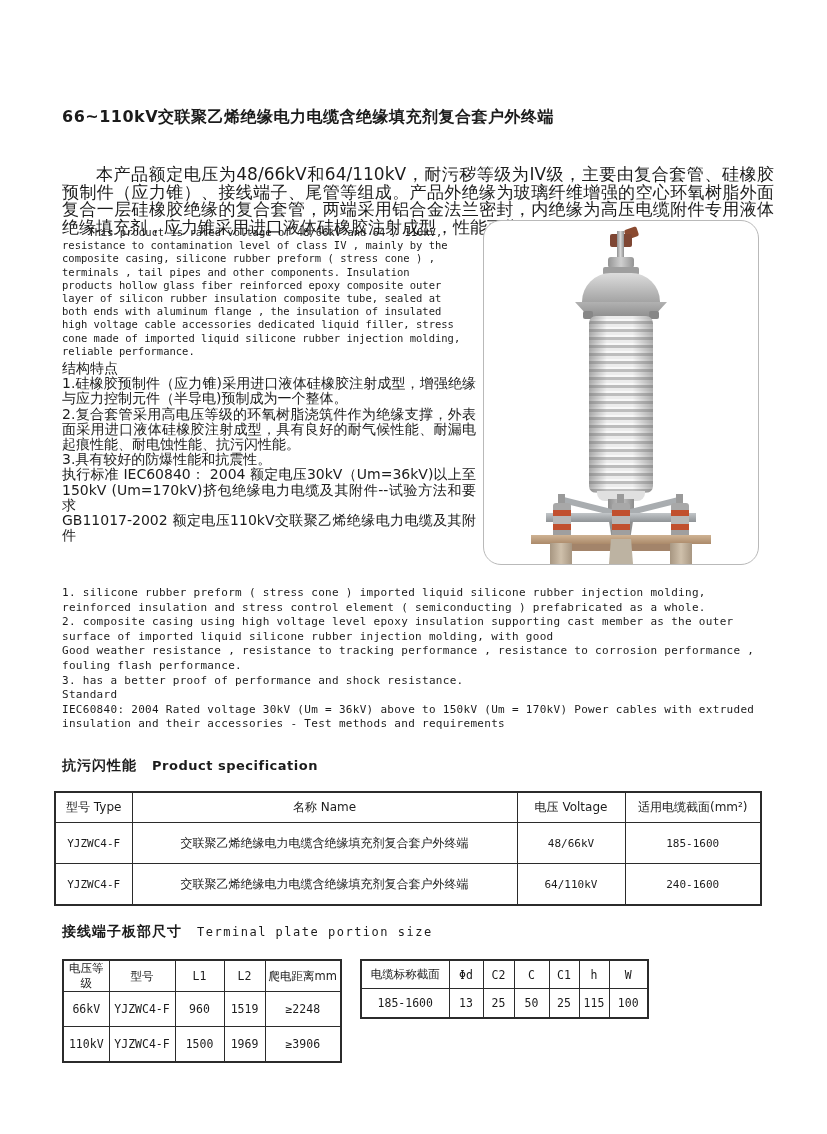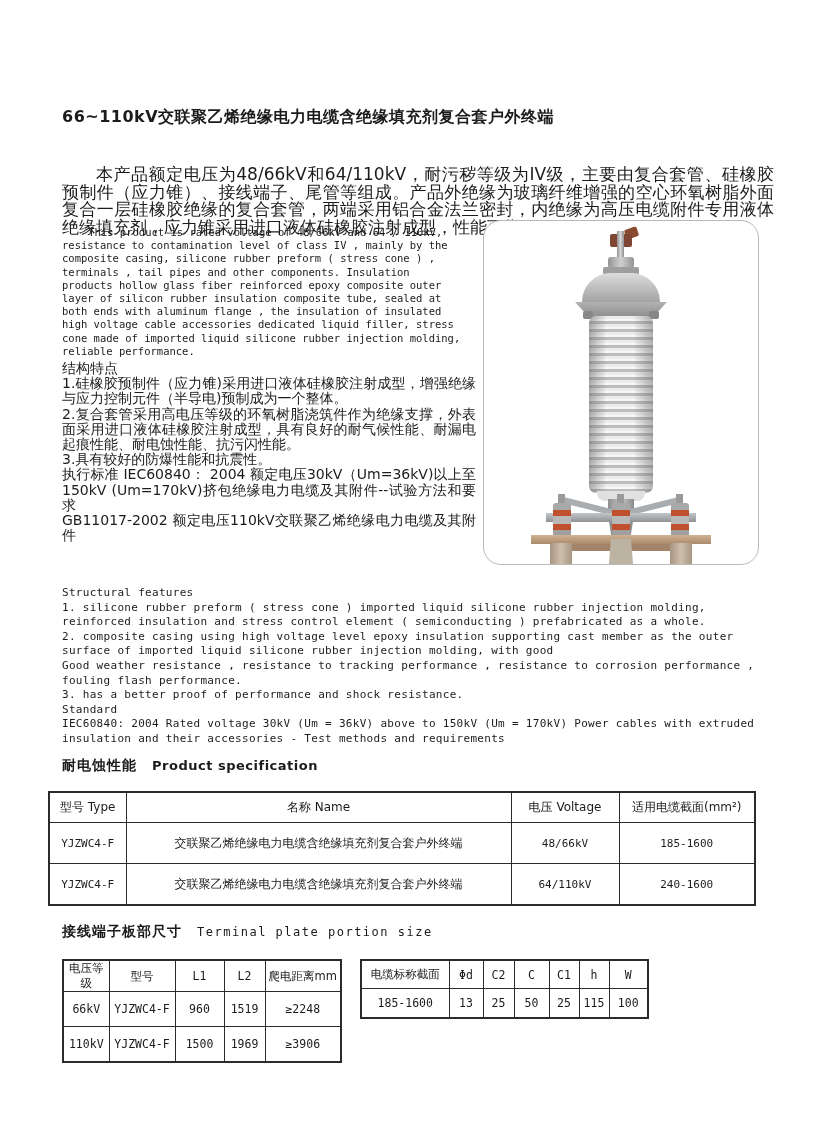--- a/index.html
+++ b/index.html
@@ -133,7 +133,6 @@
   </div>
 
   <div class="features-en">
-    <p class="fline">Structural features</p>
     <p class="fline">1. silicone rubber preform ( stress cone ) imported liquid silicone rubber injection molding, reinforced insulation and stress control element ( semiconducting ) prefabricated as a whole.</p>
     <p class="fline">2. composite casing using high voltage level epoxy insulation supporting cast member as the outer surface of imported liquid silicone rubber injection molding, with good</p>
     <p class="fline">Good weather resistance , resistance to tracking performance , resistance to corrosion performance , fouling flash performance.</p>

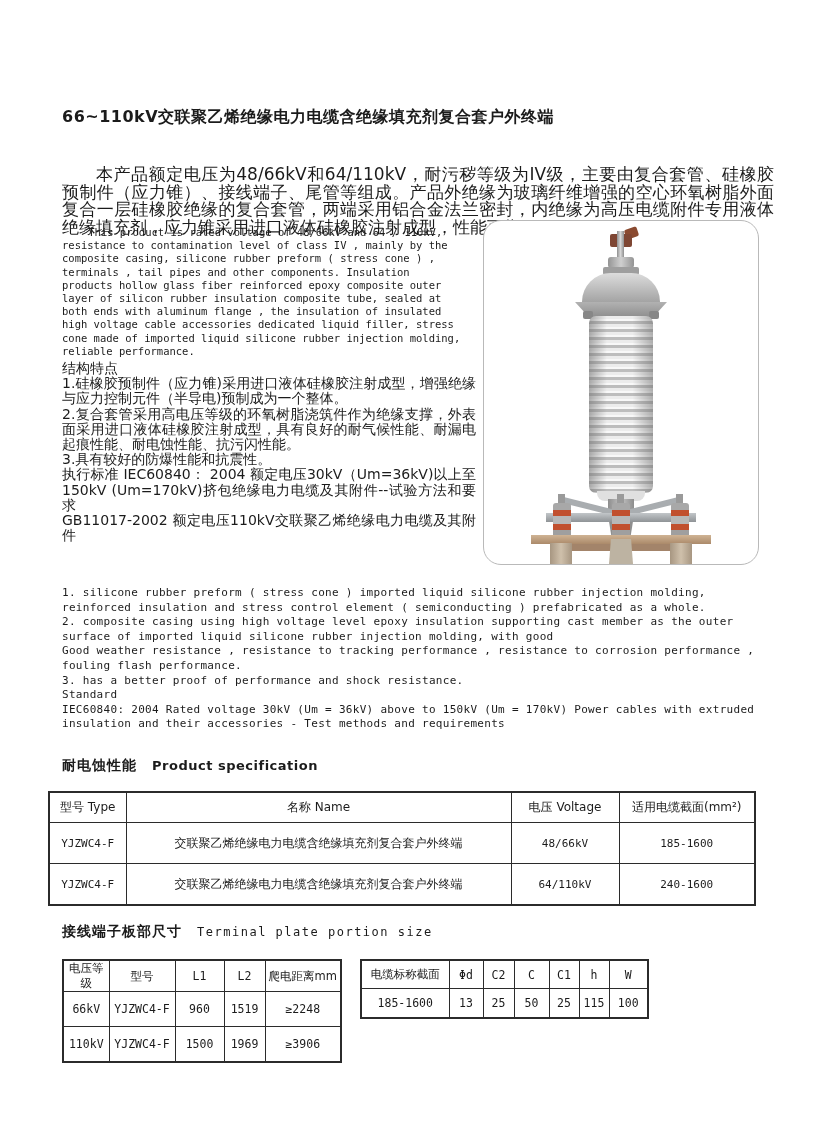--- a/index.html
+++ b/index.html
@@ -142,7 +142,7 @@
   </div>
 
   <div class="sec-heading" id="spec-heading">
-    <span class="zh">耐电蚀性能</span>
+    <span class="zh">抗污闪性能</span>
     <span class="en-bold">Product specification</span>
   </div>
 

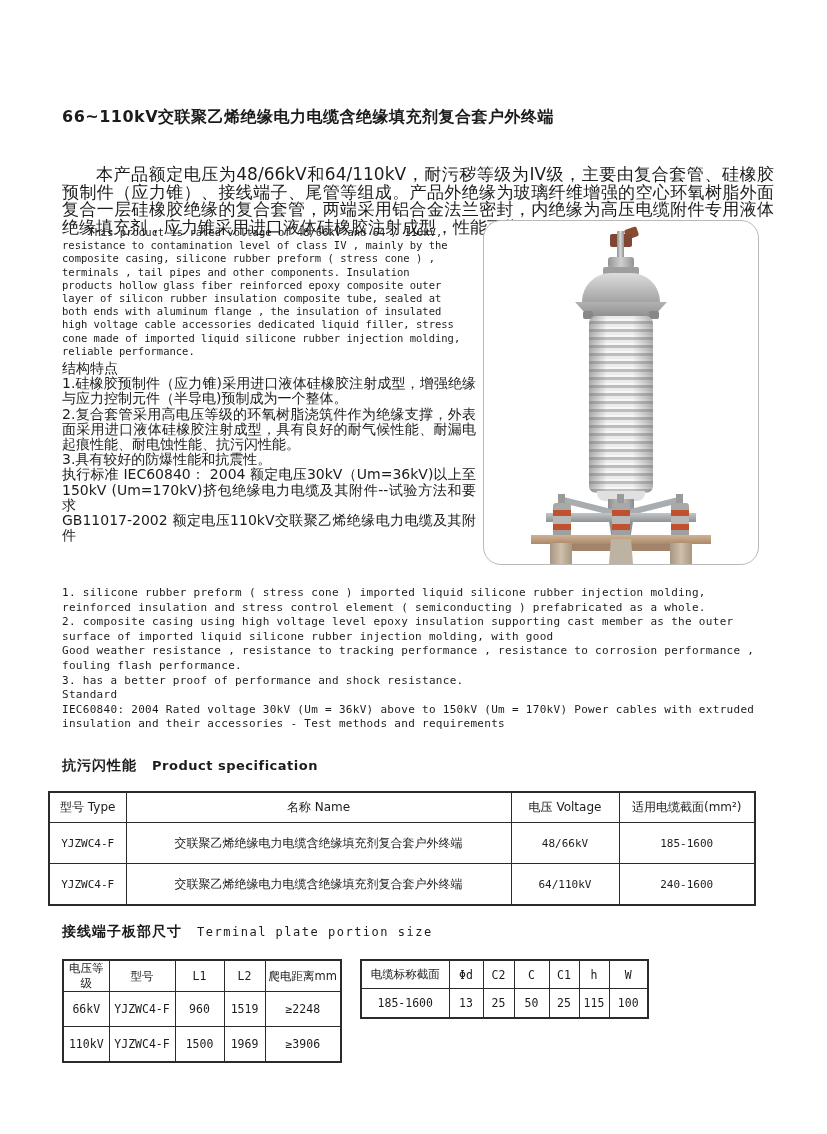--- a/index.html
+++ b/index.html
@@ -33,7 +33,7 @@
   table.doc td,table.doc th{border:1px solid #2b2b2b;text-align:center;vertical-align:middle;
         padding:0 2px;overflow:hidden;font-weight:normal;}
   table.doc{border:2px solid #2b2b2b;}
-  #spec-table{left:48px;top:791px;width:706px;padding-left:33px;}
+  #spec-table{left:54px;top:791px;width:706px;padding-left:33px;}
   #spec-table th{height:29px;font-size:12px;}
   #spec-table td{height:40px;font-size:12px;}
   #spec-table .latin{font-family:"DejaVu Sans Mono",monospace;font-size:11px;}

